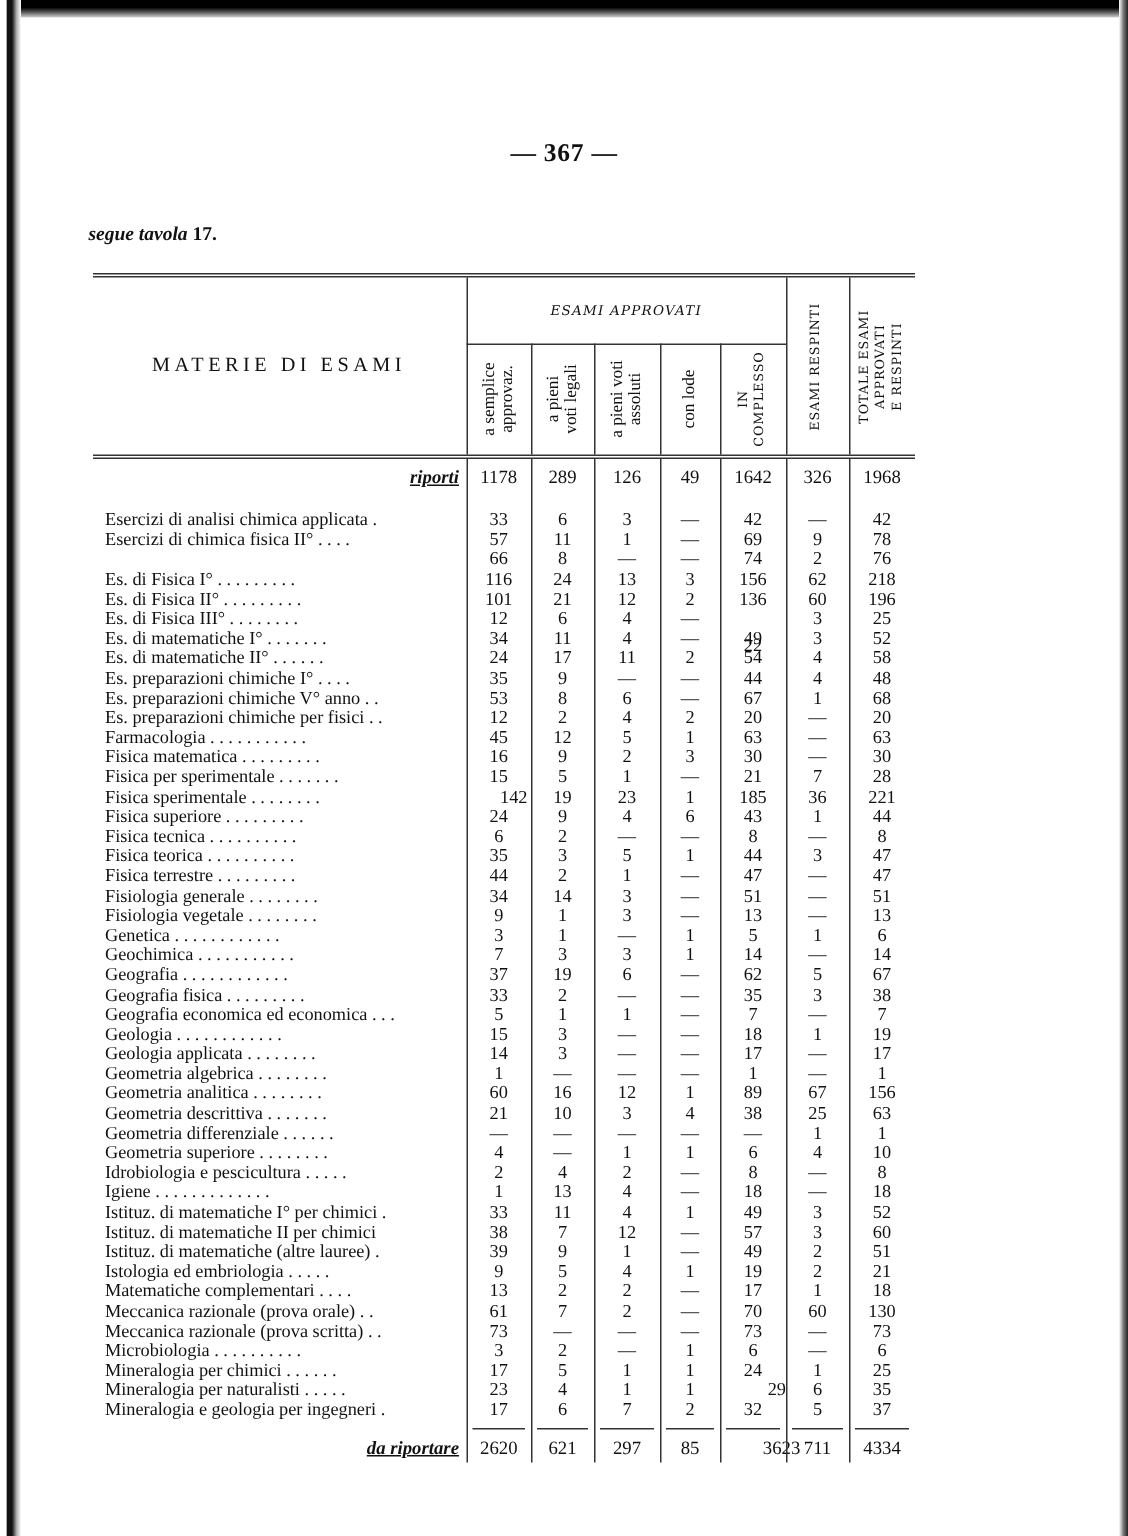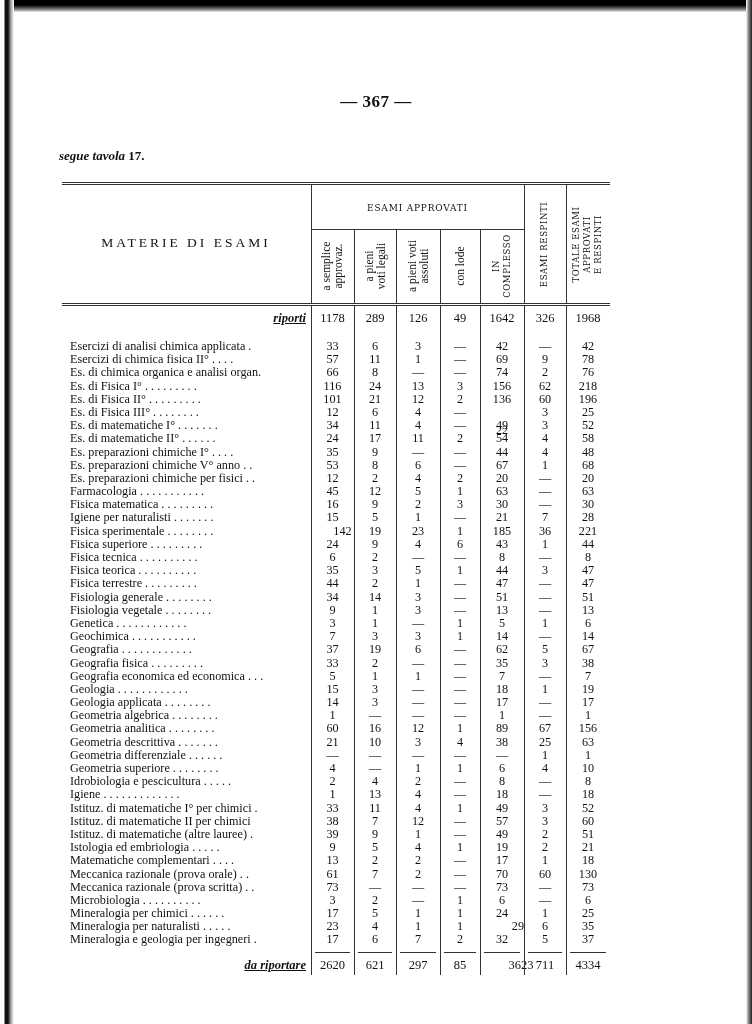--- a/index.html
+++ b/index.html
@@ -26,7 +26,7 @@
     font-family: "Liberation Serif", serif; font-size: 13.5px; letter-spacing: 3px; }
   .vline { position: absolute; top: 0; bottom: 0; border-left: 1px solid #333; }
   .group-label { position: absolute; left: 249px; width: 213px; top: 18px; text-align: center;
-    font-family: "DejaVu Serif", serif; font-size: 9px; letter-spacing: 0.8px; }
+    font-family: "DejaVu Serif", serif; font-size: 9px; letter-spacing: 0.8px; font-style: italic; }
   .group-rule { position: absolute; left: 249px; width: 213px; top: 44px; border-top: 1px solid #333; }
   .vhead { position: absolute; display: flex; align-items: center; justify-content: center; }
   .vhead span { display: block; transform: rotate(-90deg); white-space: pre; text-align: center;

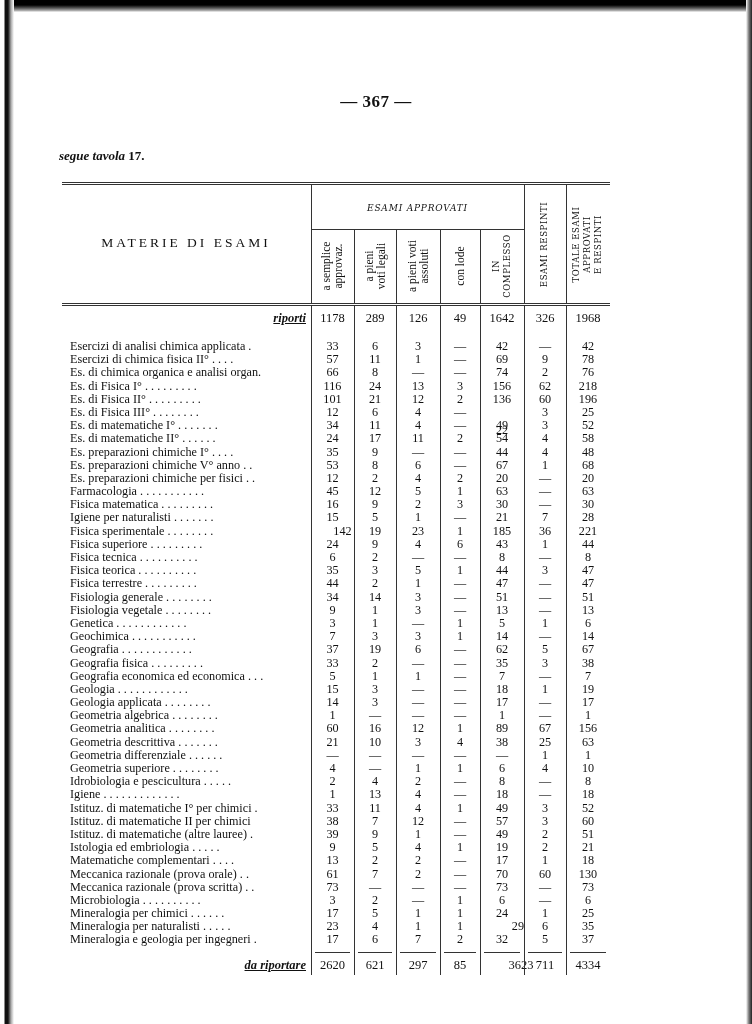--- a/index.html
+++ b/index.html
@@ -133,7 +133,6 @@
         <div class="cell" style="left: 504px; width: 44px;">78</div>
       </div>
       <div class="row ">
-        <div class="label">Es. di chimica organica e analisi organ.</div>
         <div class="cell" style="left: 249px; width: 43px;">66</div>
         <div class="cell" style="left: 292px; width: 42px;">8</div>
         <div class="cell" style="left: 334px; width: 44px;">—</div>

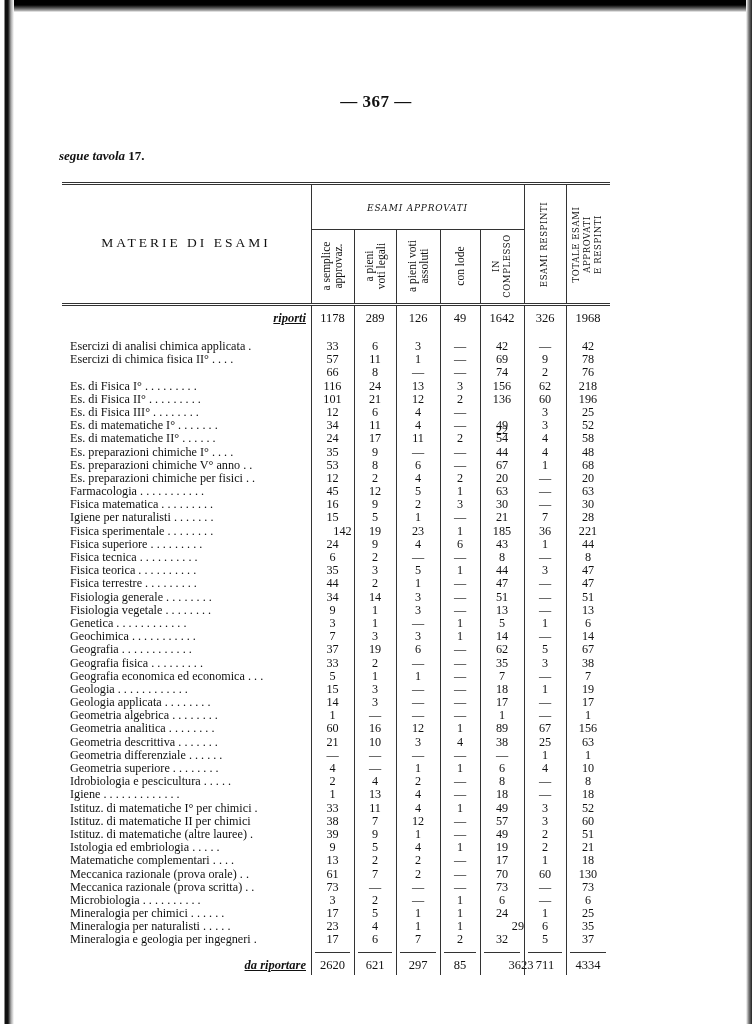--- a/index.html
+++ b/index.html
@@ -242,7 +242,7 @@
         <div class="cell" style="left: 504px; width: 44px;">30</div>
       </div>
       <div class="row ">
-        <div class="label">Igiene per naturalisti . . . . . . .</div>
+        <div class="label">Fisica per sperimentale . . . . . . .</div>
         <div class="cell" style="left: 249px; width: 43px;">15</div>
         <div class="cell" style="left: 292px; width: 42px;">5</div>
         <div class="cell" style="left: 334px; width: 44px;">1</div>

